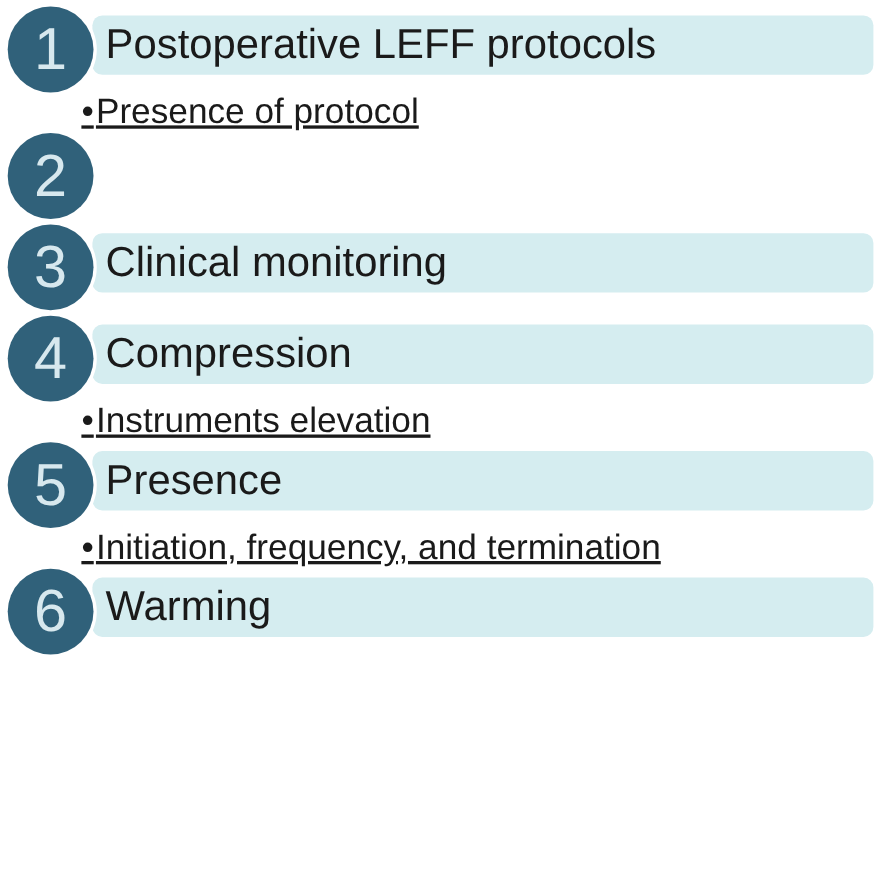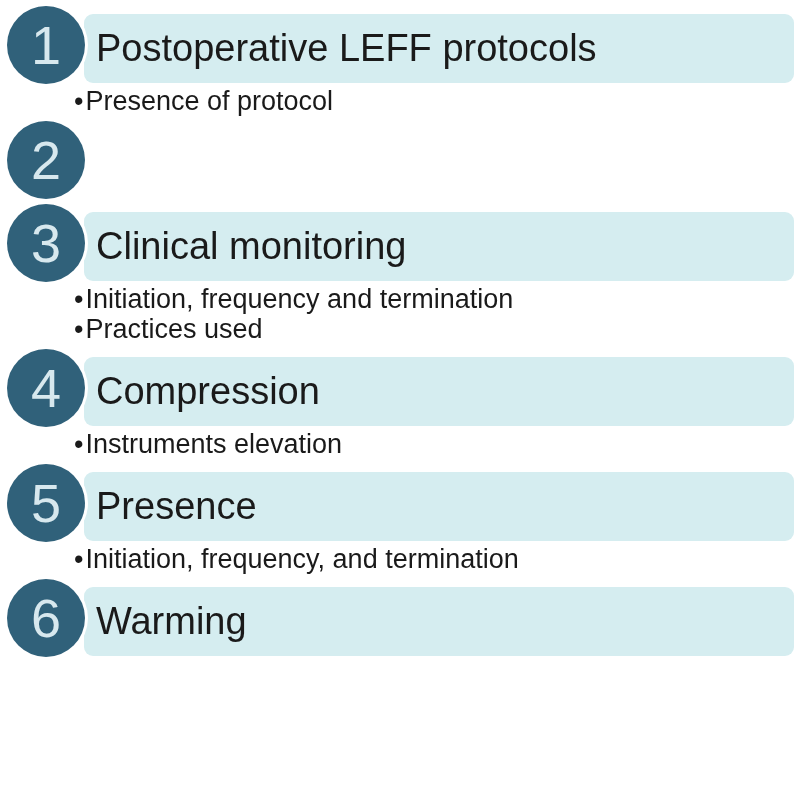--- a/index.html
+++ b/index.html
@@ -20,7 +20,7 @@
     left: 84px;
     right: 6px;
     top: 8px;
-    height: 69px;
+    height: 54px;
     background: var(--banner-fill, #d5edf0);
     border-radius: 9px;
     display: flex;

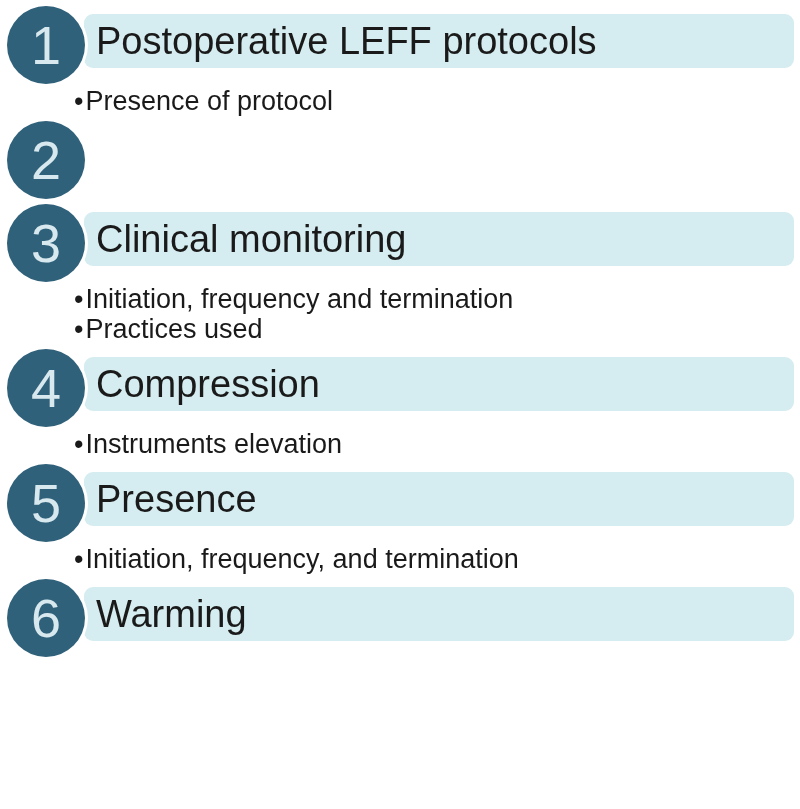--- a/index.html
+++ b/index.html
@@ -53,10 +53,11 @@
   }
   .bullets { margin: 2px 0 0 74px; }
   .bullet {
-    font-size: 27px;
+    font-size: 32px;
     line-height: 30px;
     color: var(--text-color, #1a1a1a);
     white-space: nowrap;
+    text-decoration: underline;
   }
   .dot { margin-right: 2px; }
 </style>

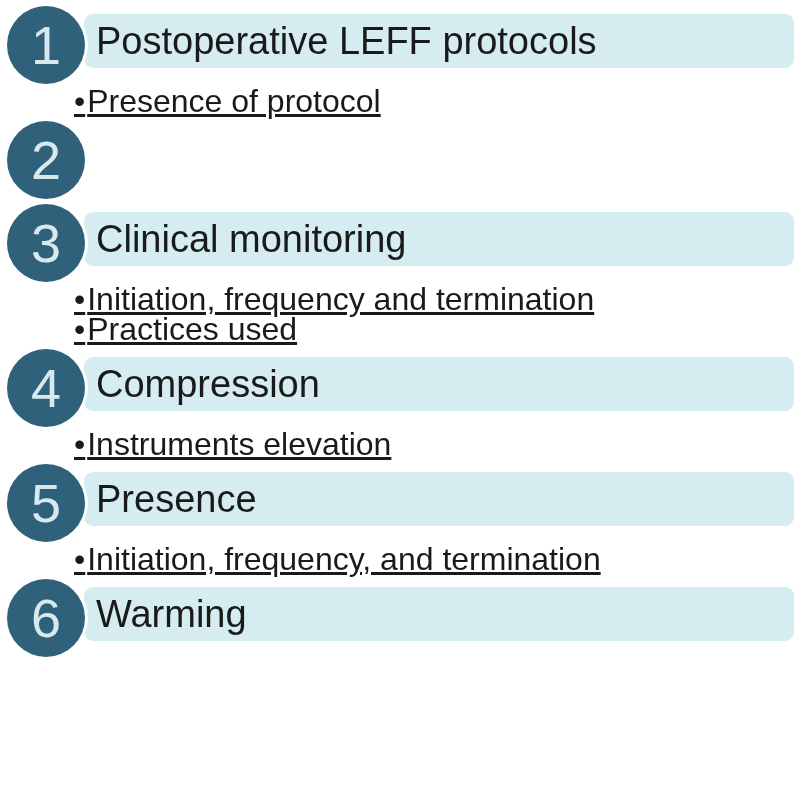--- a/index.html
+++ b/index.html
@@ -97,10 +97,6 @@
         <span class="num">3</span>
       </div>
     </div>
-    <div class="bullets">
-        <div class="bullet"><span class="dot">•</span><span>Initiation, frequency and termination</span></div>
-        <div class="bullet"><span class="dot">•</span><span>Practices used</span></div>
-      </div>
   </section>
 
   <section class="step">

